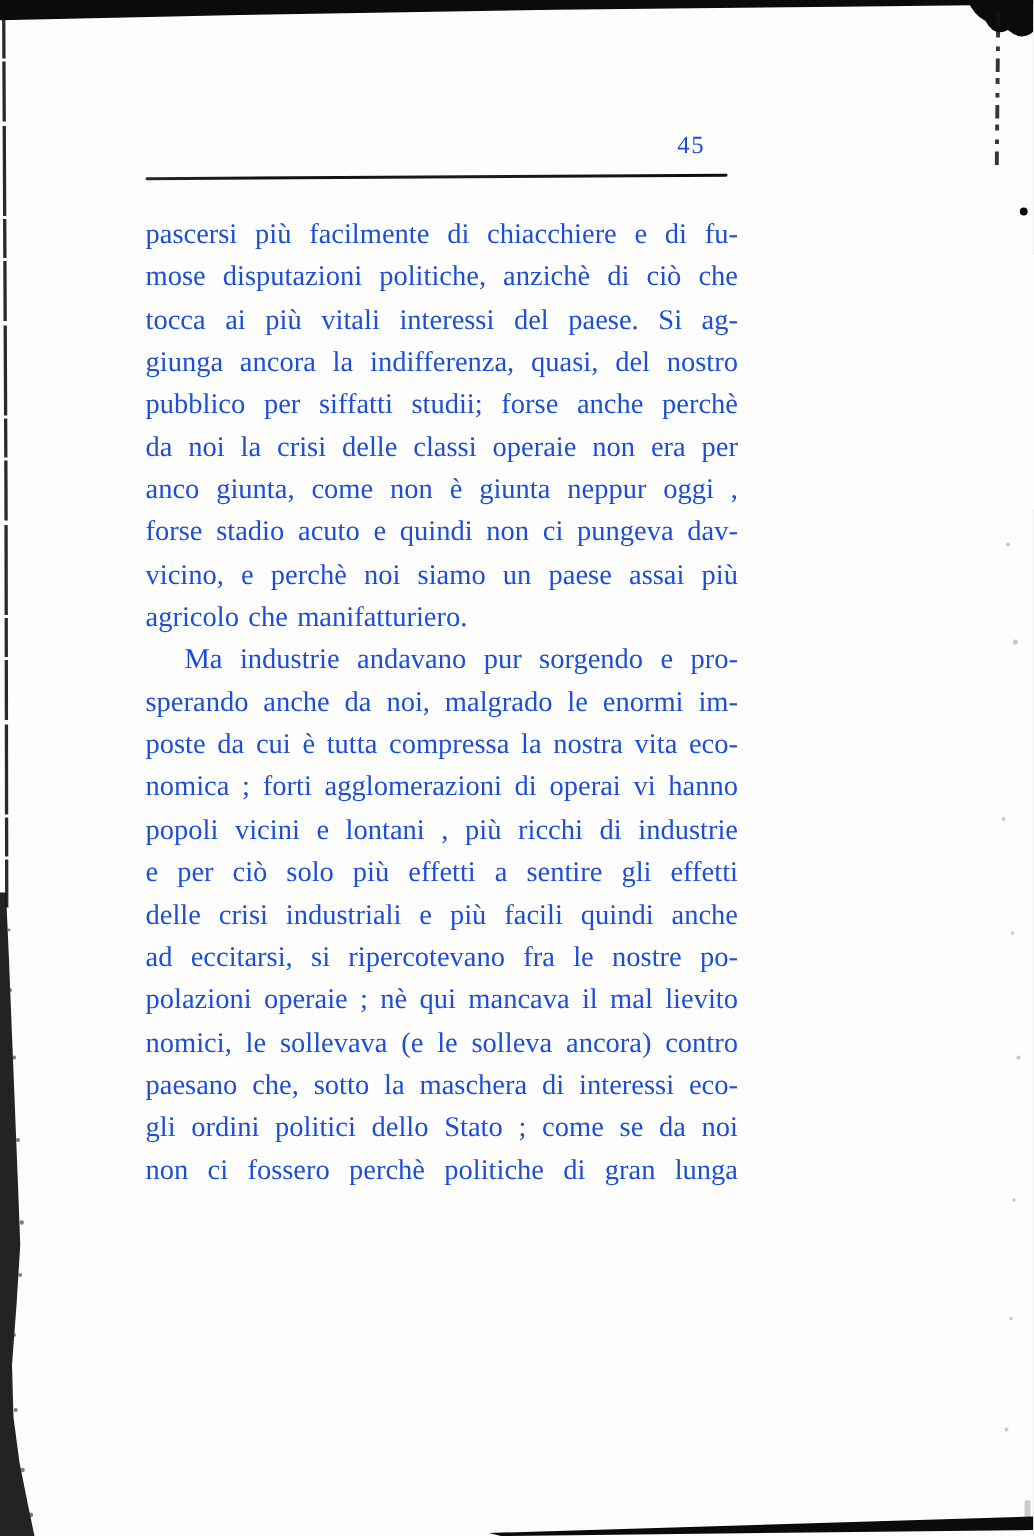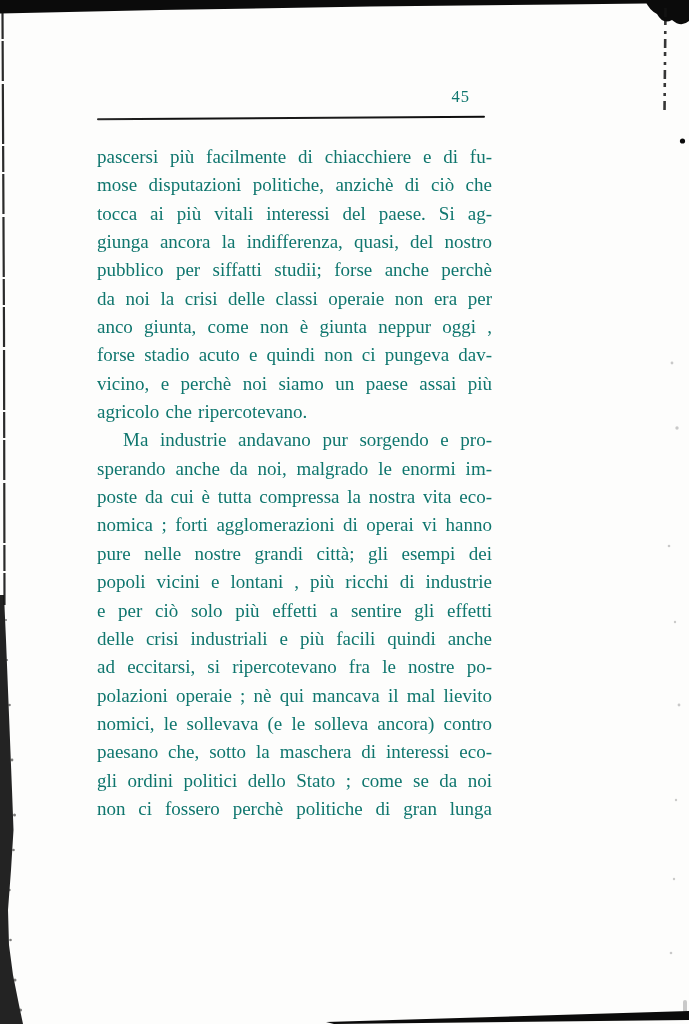--- a/index.html
+++ b/index.html
@@ -14,7 +14,7 @@
     background: #fdfdfc;
     overflow: hidden;
     font-family: "Liberation Serif", "DejaVu Serif", serif;
-    color: #0f766e;
+    color: #1d4ed8;
   }
   .artifacts {
     position: absolute;

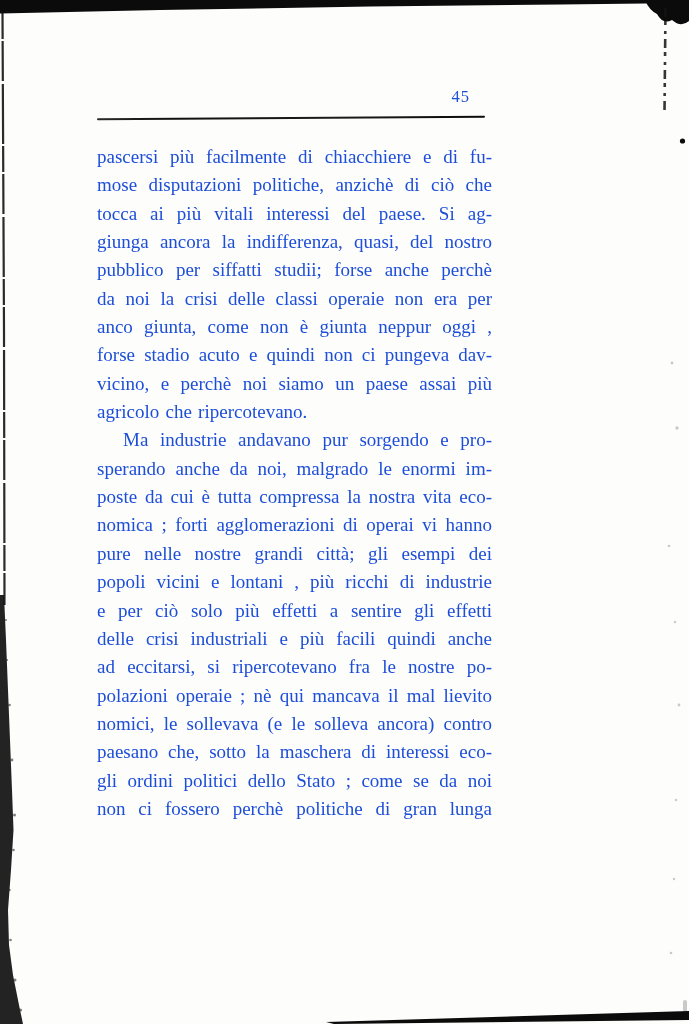--- a/index.html
+++ b/index.html
@@ -124,7 +124,7 @@
       <div class="line j">anco giunta, come non è giunta neppur oggi ,</div>
       <div class="line j">forse stadio acuto e quindi non ci pungeva dav-</div>
       <div class="line j">vicino, e perchè noi siamo un paese assai più</div>
-      <div class="line">agricolo che ripercotevano.</div>
+      <div class="line">agricolo che manifatturiero.</div>
       <div class="line j ind">Ma industrie andavano pur sorgendo e pro-</div>
       <div class="line j">sperando anche da noi, malgrado le enormi im-</div>
       <div class="line j">poste da cui è tutta compressa la nostra vita eco-</div>

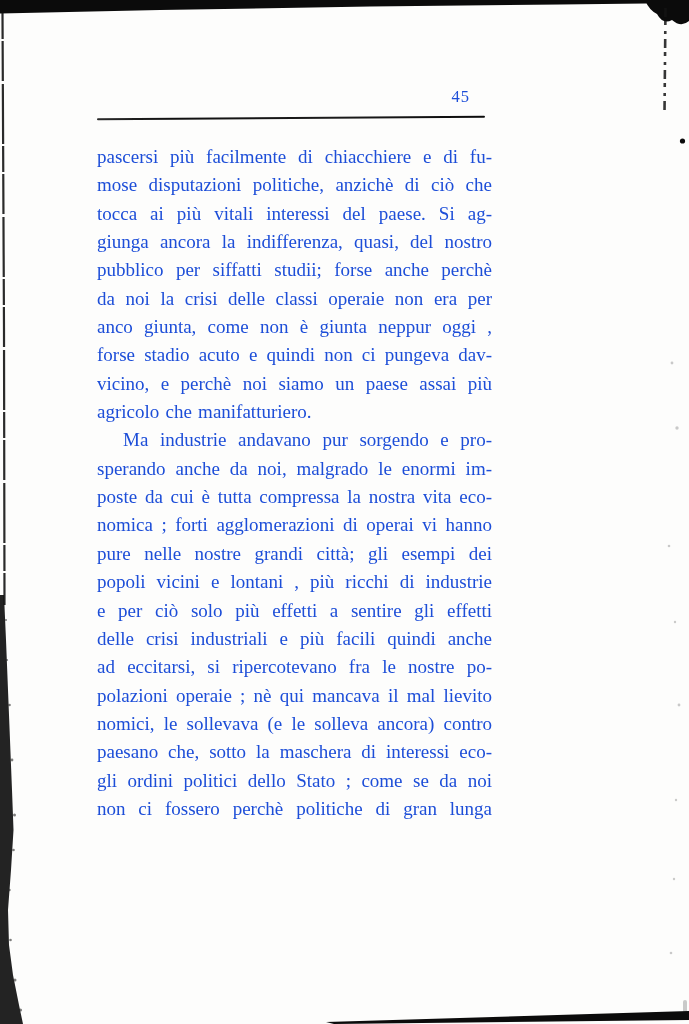--- a/index.html
+++ b/index.html
@@ -129,7 +129,6 @@
       <div class="line j">sperando anche da noi, malgrado le enormi im-</div>
       <div class="line j">poste da cui è tutta compressa la nostra vita eco-</div>
       <div class="line j">nomica ; forti agglomerazioni di operai vi hanno</div>
-      <div class="line j">pure nelle nostre grandi città; gli esempi dei</div>
       <div class="line j">popoli vicini e lontani , più ricchi di industrie</div>
       <div class="line j">e per ciò solo più effetti a sentire gli effetti</div>
       <div class="line j">delle crisi industriali e più facili quindi anche</div>

